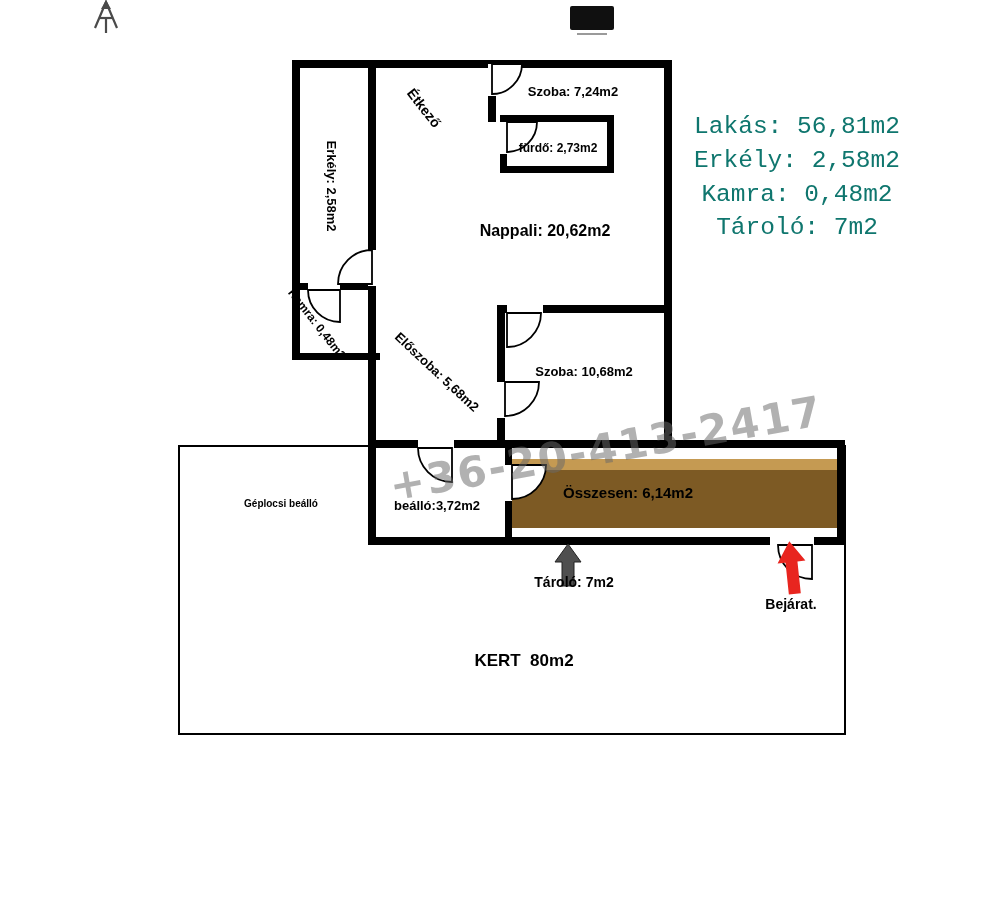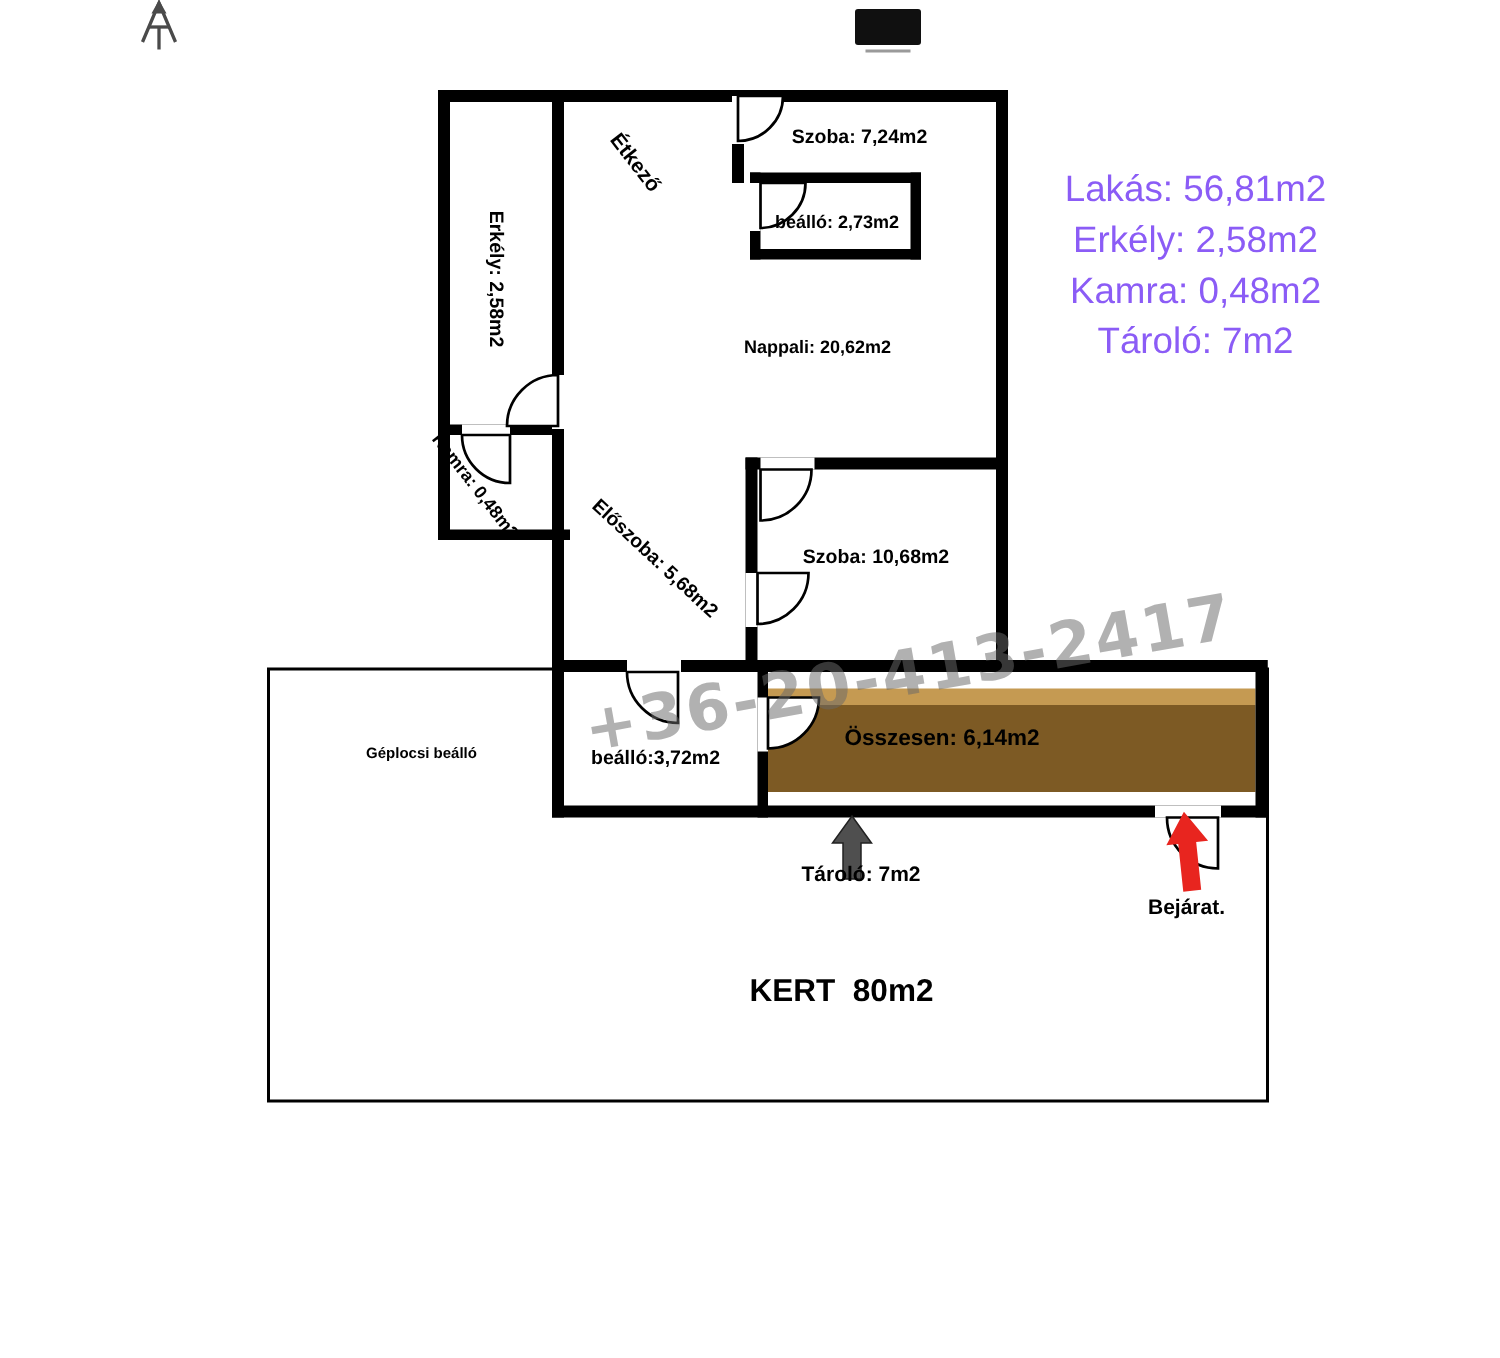--- a/index.html
+++ b/index.html
@@ -24,8 +24,8 @@
   .rot43 { transform:translate(-50%,-50%) rotate(43deg); }
   .summary {
     position:absolute; left:672px; top:110px; width:250px; z-index:3;
-    text-align:center; font-size:24.5px; line-height:33.8px; color:#8b5cf6;
-    font-family:Liberation Sans, sans-serif;
+    text-align:center; font-size:24.5px; line-height:33.8px; color:#0f766e;
+    font-family:Liberation Mono, monospace;
   }
 </style>
 </head>

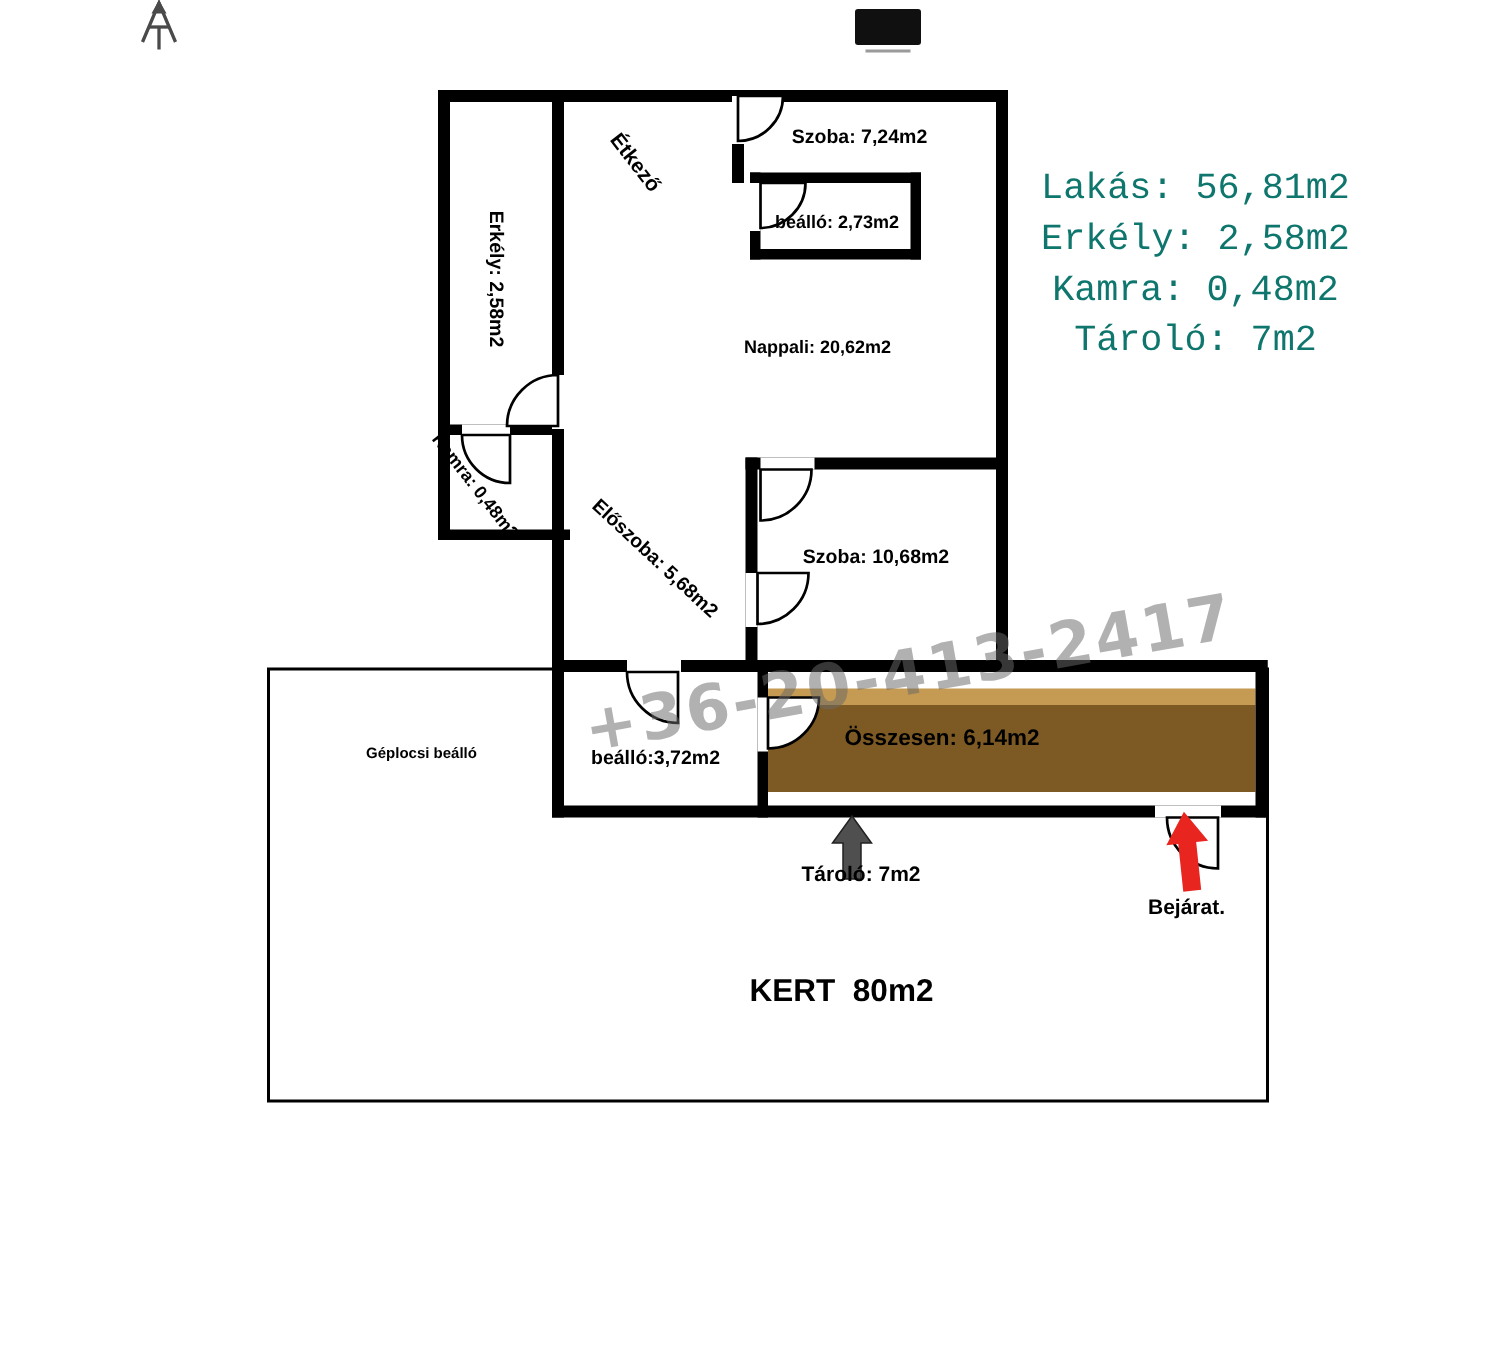--- a/index.html
+++ b/index.html
@@ -115,7 +115,7 @@
 
   <div class="lbl rot52" style="left:424px;top:108px;font-size:14px">Étkező</div>
   <div class="lbl" style="left:573px;top:91px;font-size:13px">Szoba: 7,24m2</div>
-  <div class="lbl" style="left:558px;top:148px;font-size:12px">beálló: 2,73m2</div>
+  <div class="lbl" style="left:558px;top:148px;font-size:12px">fürdő: 2,73m2</div>
   <div class="lbl" style="left:545px;top:231px;font-size:12px">Nappali: 20,62m2</div>
   <div class="lbl rot90" style="left:331px;top:186px;font-size:13px">Erkély: 2,58m2</div>
   <div class="lbl rot52" style="left:317px;top:324px;font-size:12px">Kamra: 0,48m2</div>

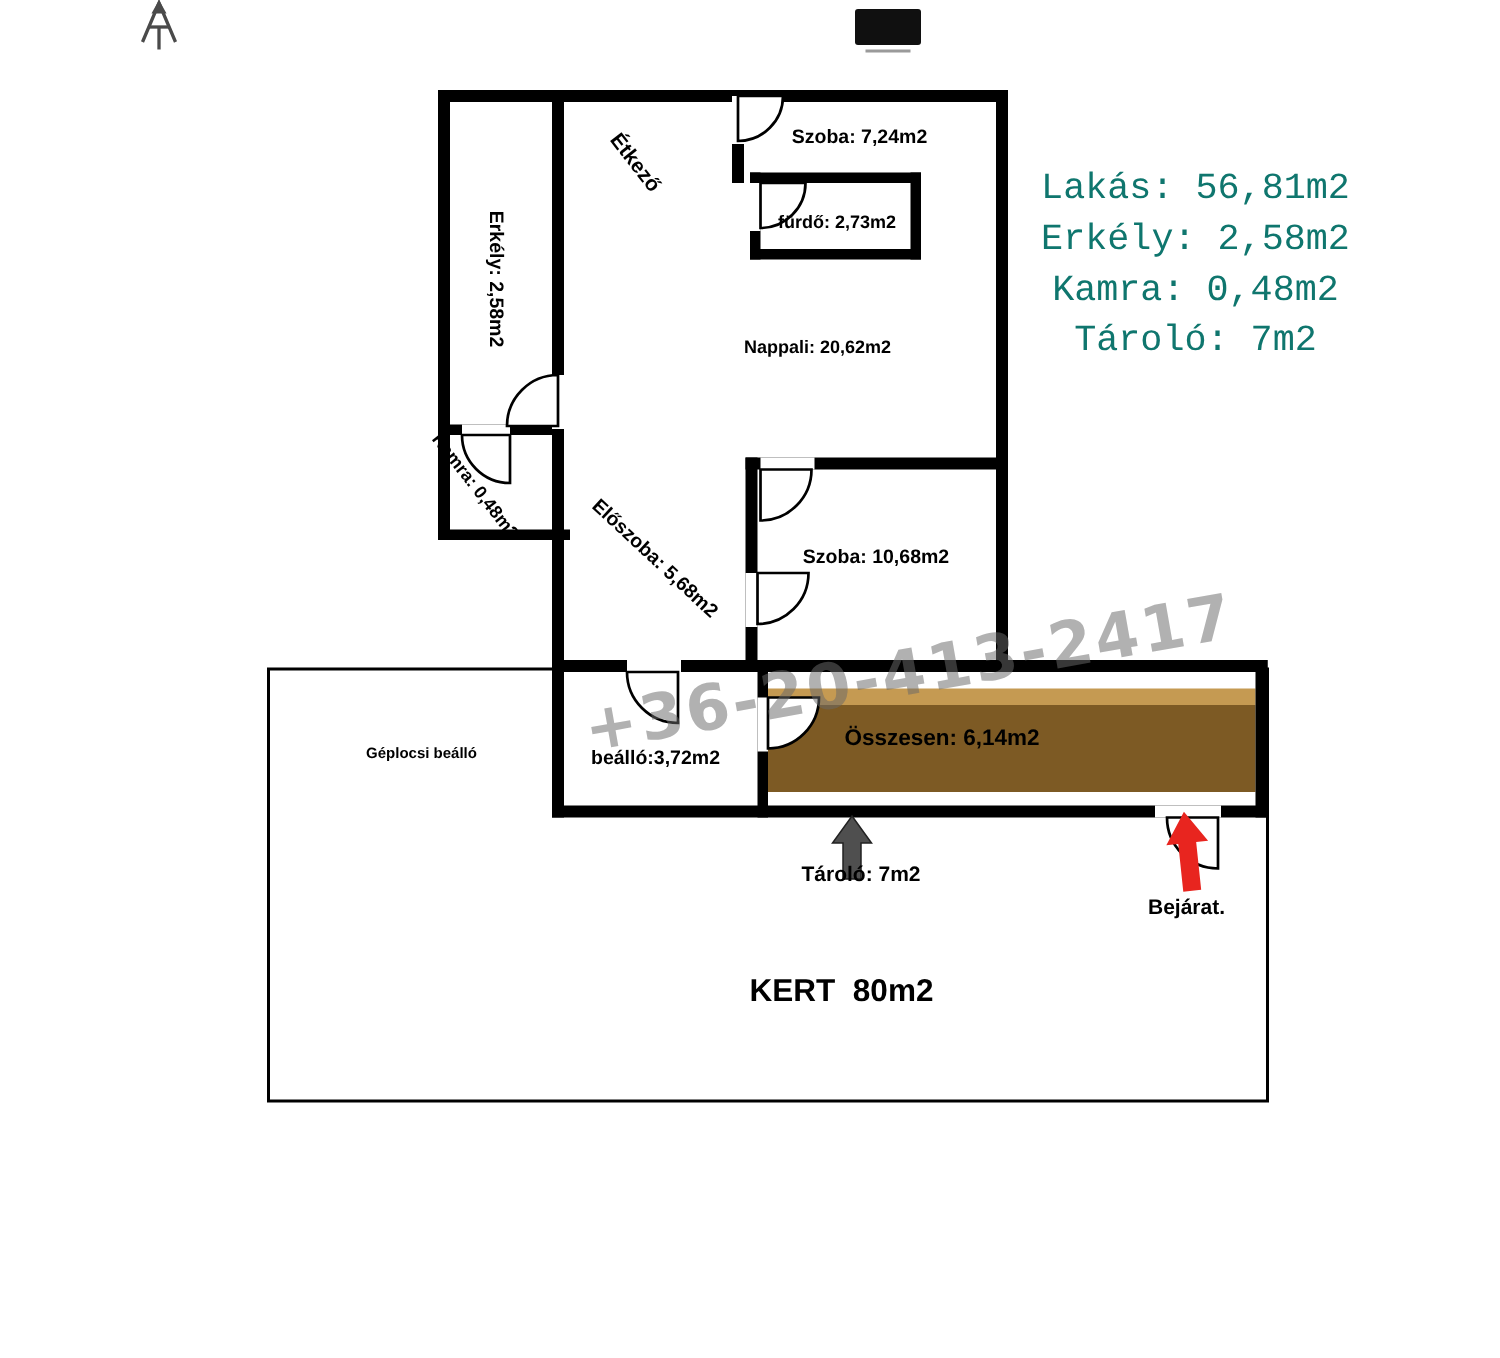--- a/index.html
+++ b/index.html
@@ -116,7 +116,7 @@
   <div class="lbl rot52" style="left:424px;top:108px;font-size:14px">Étkező</div>
   <div class="lbl" style="left:573px;top:91px;font-size:13px">Szoba: 7,24m2</div>
   <div class="lbl" style="left:558px;top:148px;font-size:12px">fürdő: 2,73m2</div>
-  <div class="lbl" style="left:545px;top:231px;font-size:12px">Nappali: 20,62m2</div>
+  <div class="lbl" style="left:545px;top:231px;font-size:16px">Nappali: 20,62m2</div>
   <div class="lbl rot90" style="left:331px;top:186px;font-size:13px">Erkély: 2,58m2</div>
   <div class="lbl rot52" style="left:317px;top:324px;font-size:12px">Kamra: 0,48m2</div>
   <div class="lbl rot43" style="left:437px;top:372px;font-size:13px">Előszoba: 5,68m2</div>

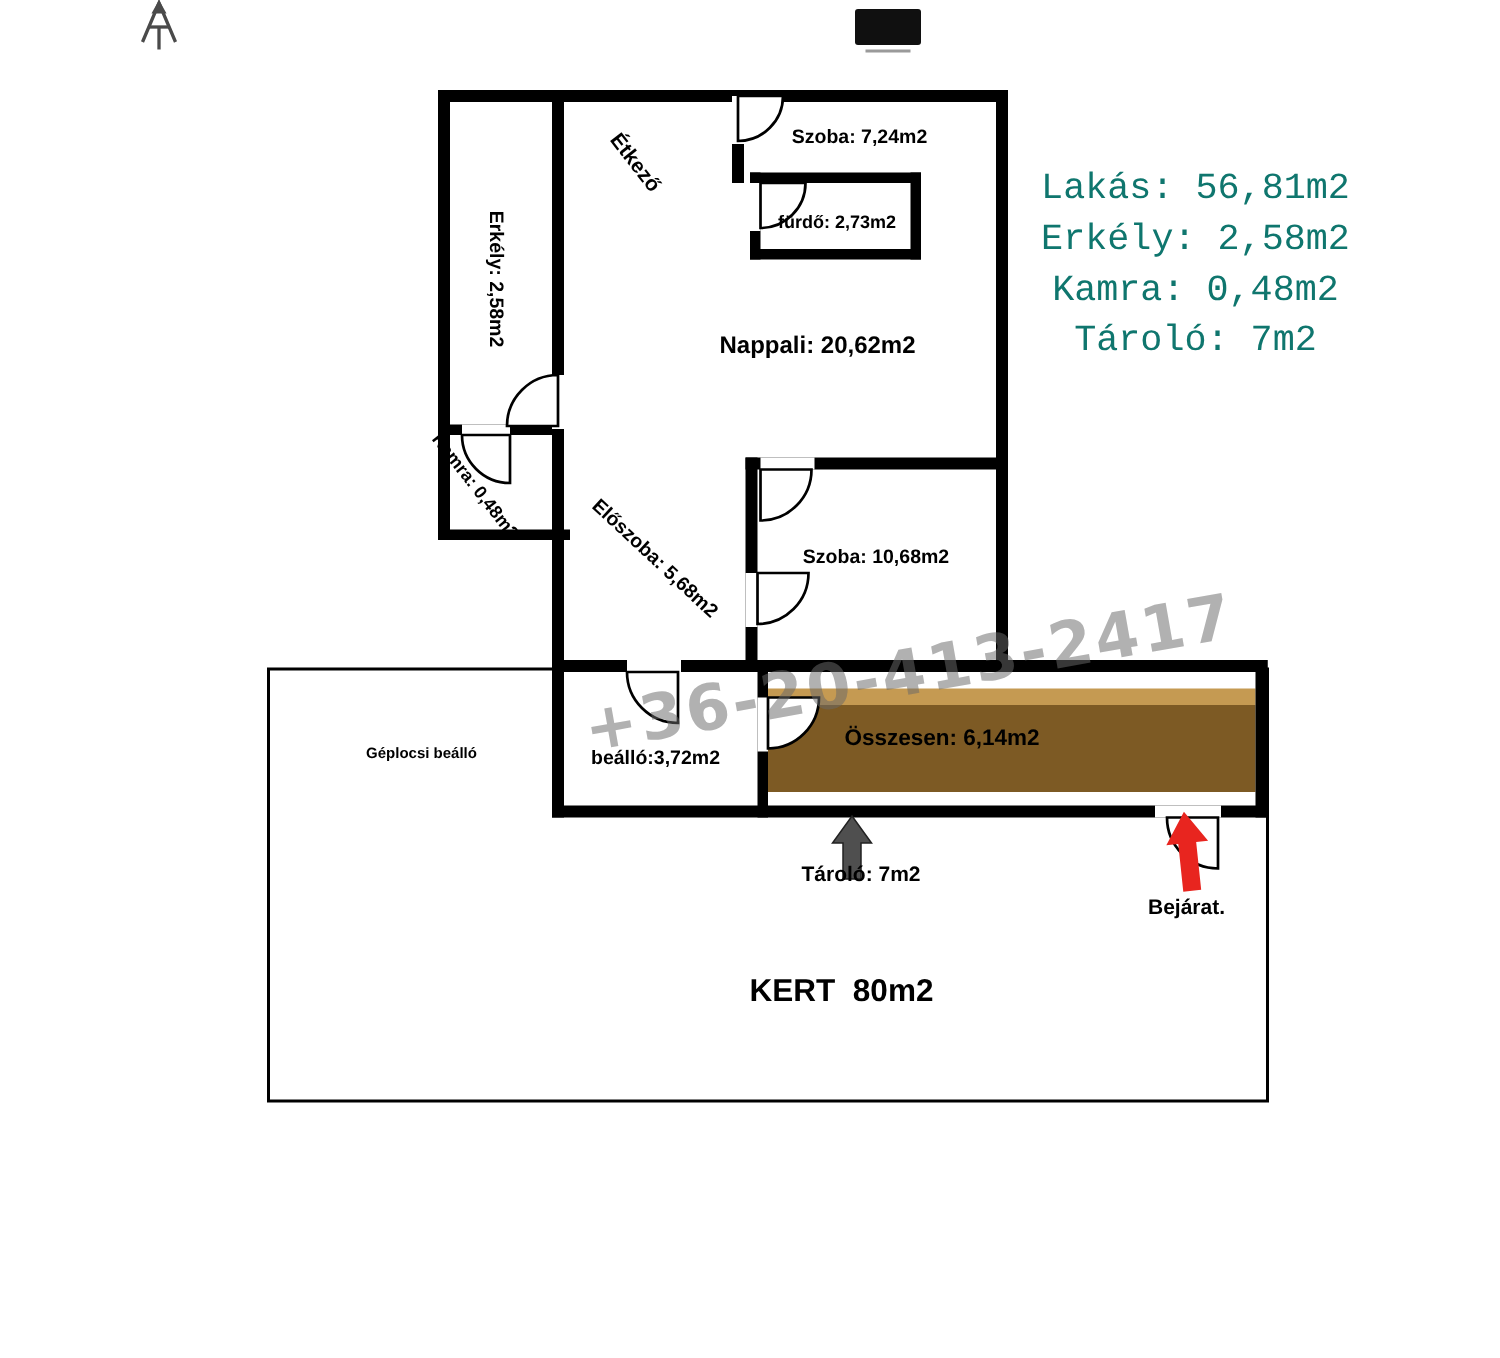--- a/index.html
+++ b/index.html
@@ -127,7 +127,7 @@
   <div class="lbl" style="left:574px;top:582px;font-size:14px">Tároló: 7m2</div>
   <div class="lbl" style="left:791px;top:604px;font-size:14px">Bejárat.</div>
   <div class="lbl" style="left:281px;top:503px;font-size:10px">Géplocsi beálló</div>
-  <div class="lbl" style="left:561px;top:661px;font-size:21px">KERT&nbsp;&nbsp;80m2</div>
+  <div class="lbl" style="left:524px;top:661px;font-size:17px">KERT&nbsp;&nbsp;80m2</div>
 
   <div class="summary">
     <div>Lakás: 56,81m2</div>

